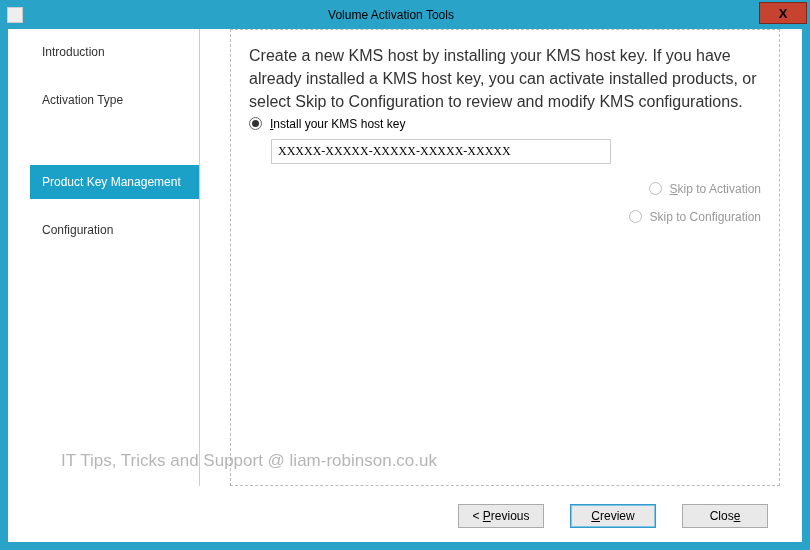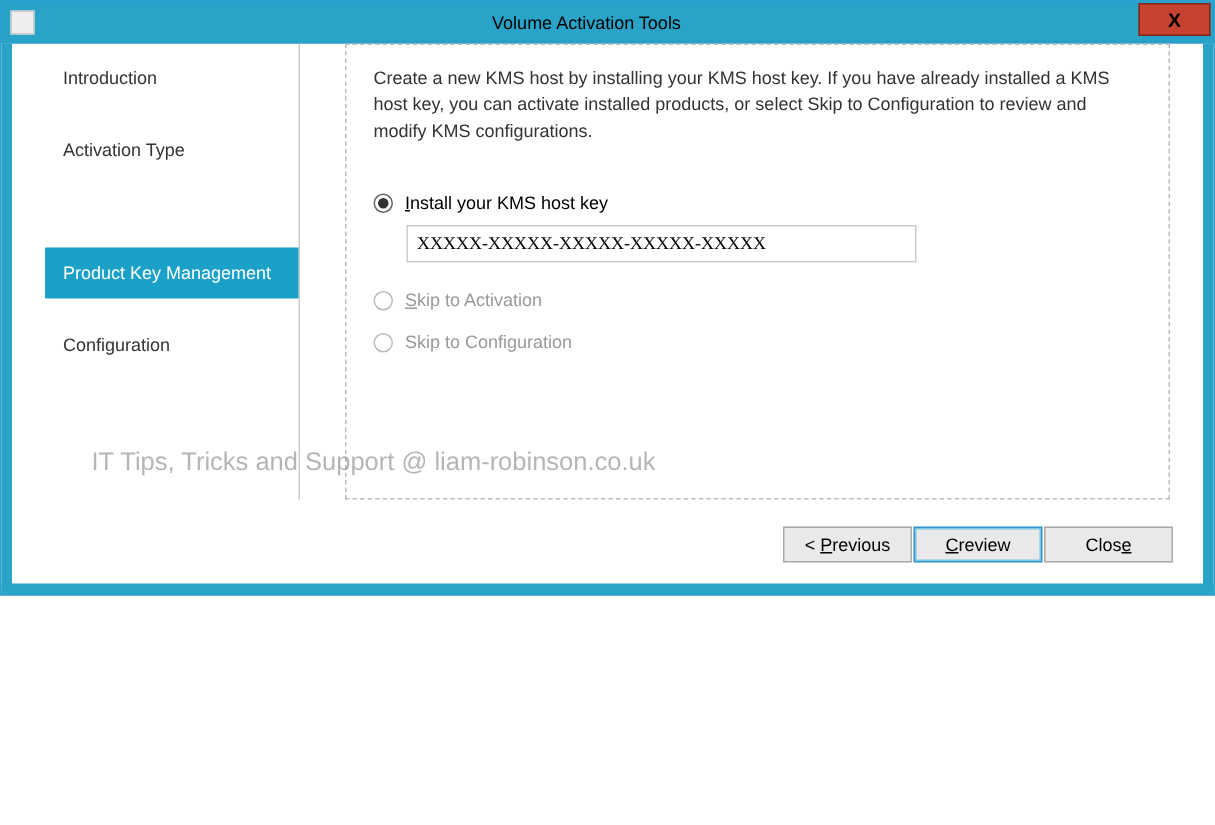--- a/index.html
+++ b/index.html
@@ -13,9 +13,9 @@
     }
     .window {
       width: 810px;
-      height: 397px;
+      height: 550px;
       border: 1px solid #2aa3c9;
-      background: #3b82f6;
+      background: #ec4899;
       display: flex;
       flex-direction: column;
     }

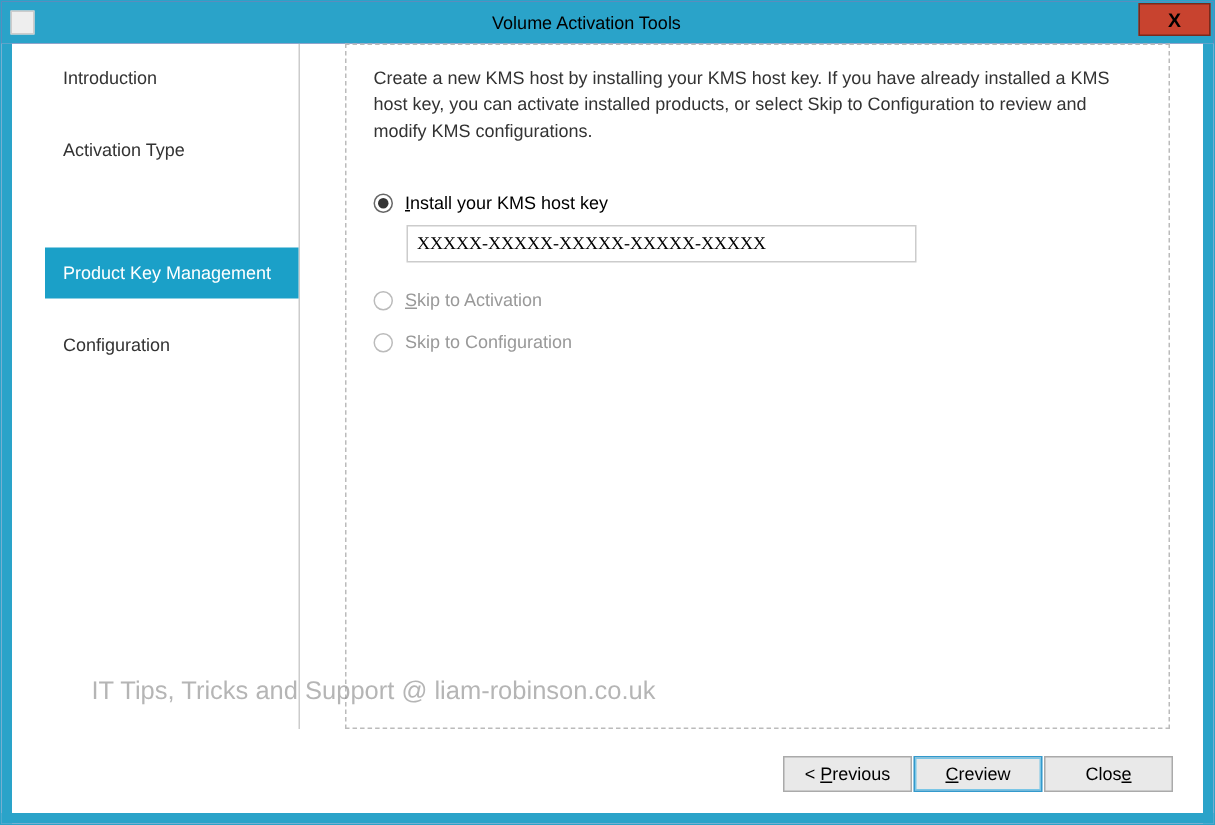--- a/index.html
+++ b/index.html
@@ -121,10 +121,10 @@
       position: relative;
     }
     .desc {
-      font-size: 12px;
+      font-size: 16px;
       color: #333;
       line-height: 1.45;
-      margin-bottom: 32px;
+      margin-bottom: 3px;
     }
     .radio-row {
       display: flex;

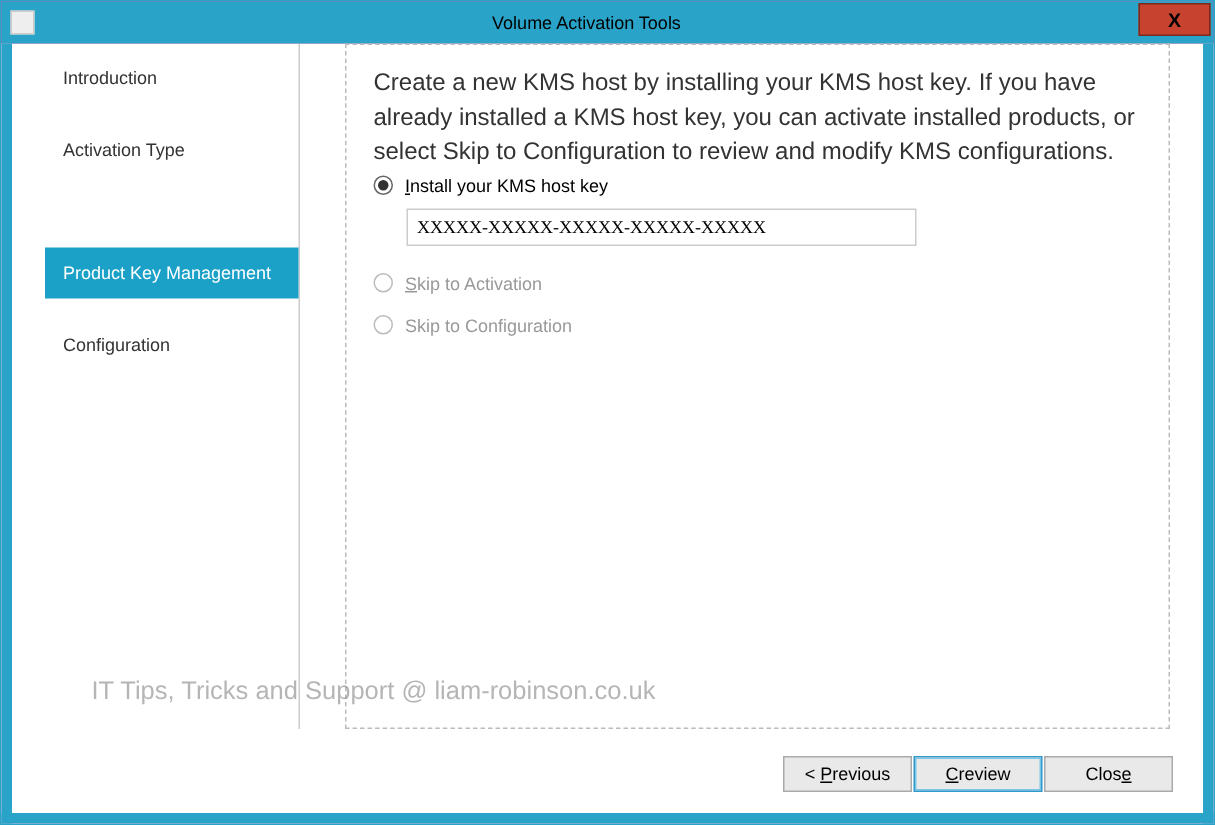--- a/index.html
+++ b/index.html
@@ -133,7 +133,7 @@
       gap: 8px;
       font-size: 12px;
     }
-    .radio-row.disabled { color: #999; }
+    .radio-row.disabled { color: #999; justify-content: flex-end; }
     .radio {
       width: 13px;
       height: 13px;

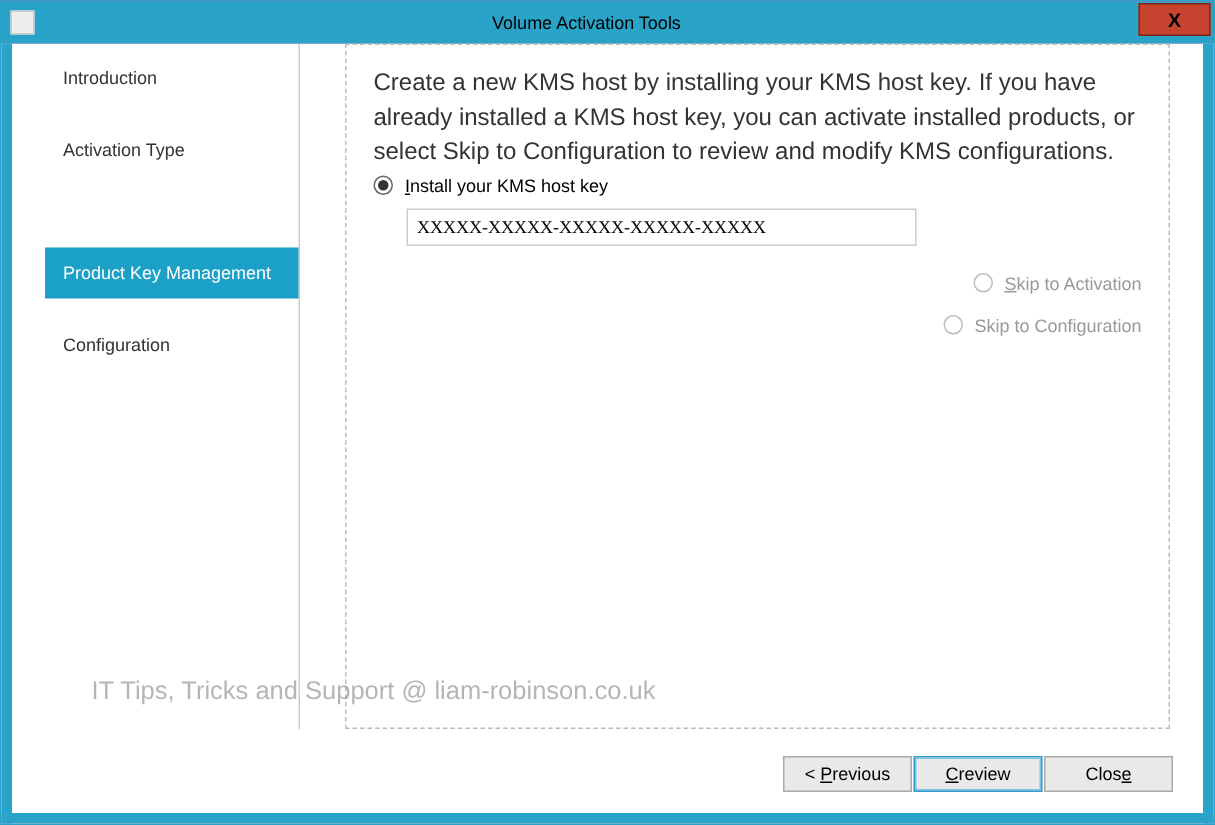--- a/index.html
+++ b/index.html
@@ -175,10 +175,10 @@
       white-space: nowrap;
     }
     .footer {
-      padding: 10px 20px 14px 22px;
+      padding: 10px 34px 14px 22px;
       display: flex;
       justify-content: flex-end;
-      gap: 1px;
+      gap: 26px;
     }
     .btn {
       min-width: 86px;

